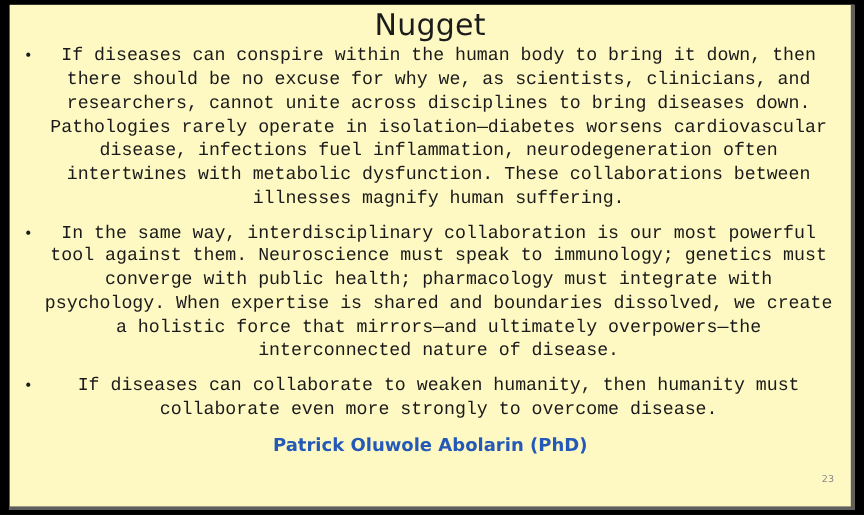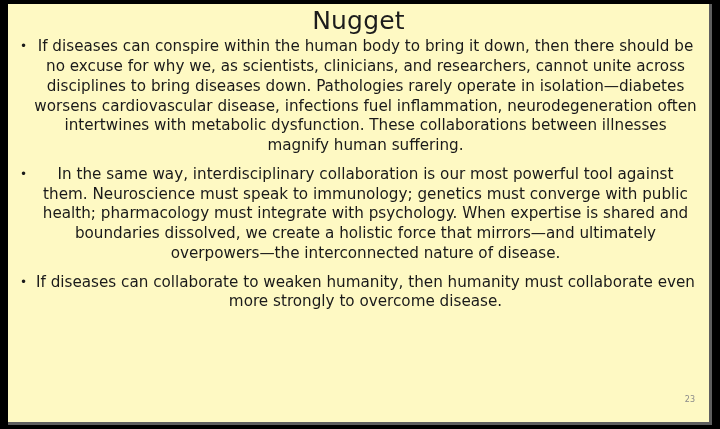--- a/index.html
+++ b/index.html
@@ -65,6 +65,7 @@
   }
   .bullet p {
     margin: 0;
+    font-family: Liberation Mono, monospace;
   }
   .author {
     text-align: center;

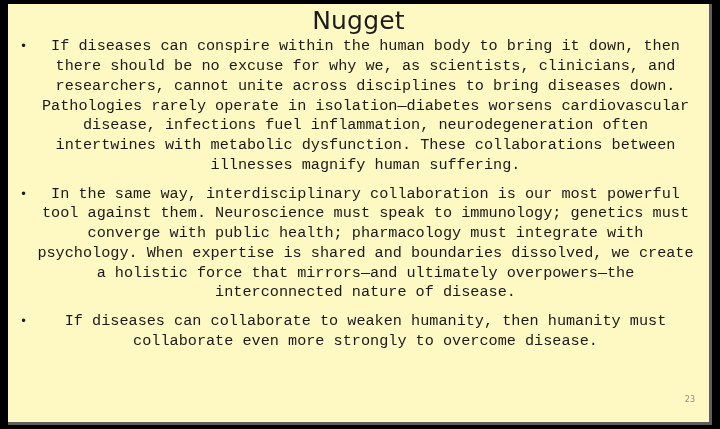--- a/index.html
+++ b/index.html
@@ -106,6 +106,7 @@
       </li>
     </ul>
 
+    <div class="author">Patrick Oluwole Abolarin (PhD)</div>
 
     <div class="page-number">23</div>
   </div>

